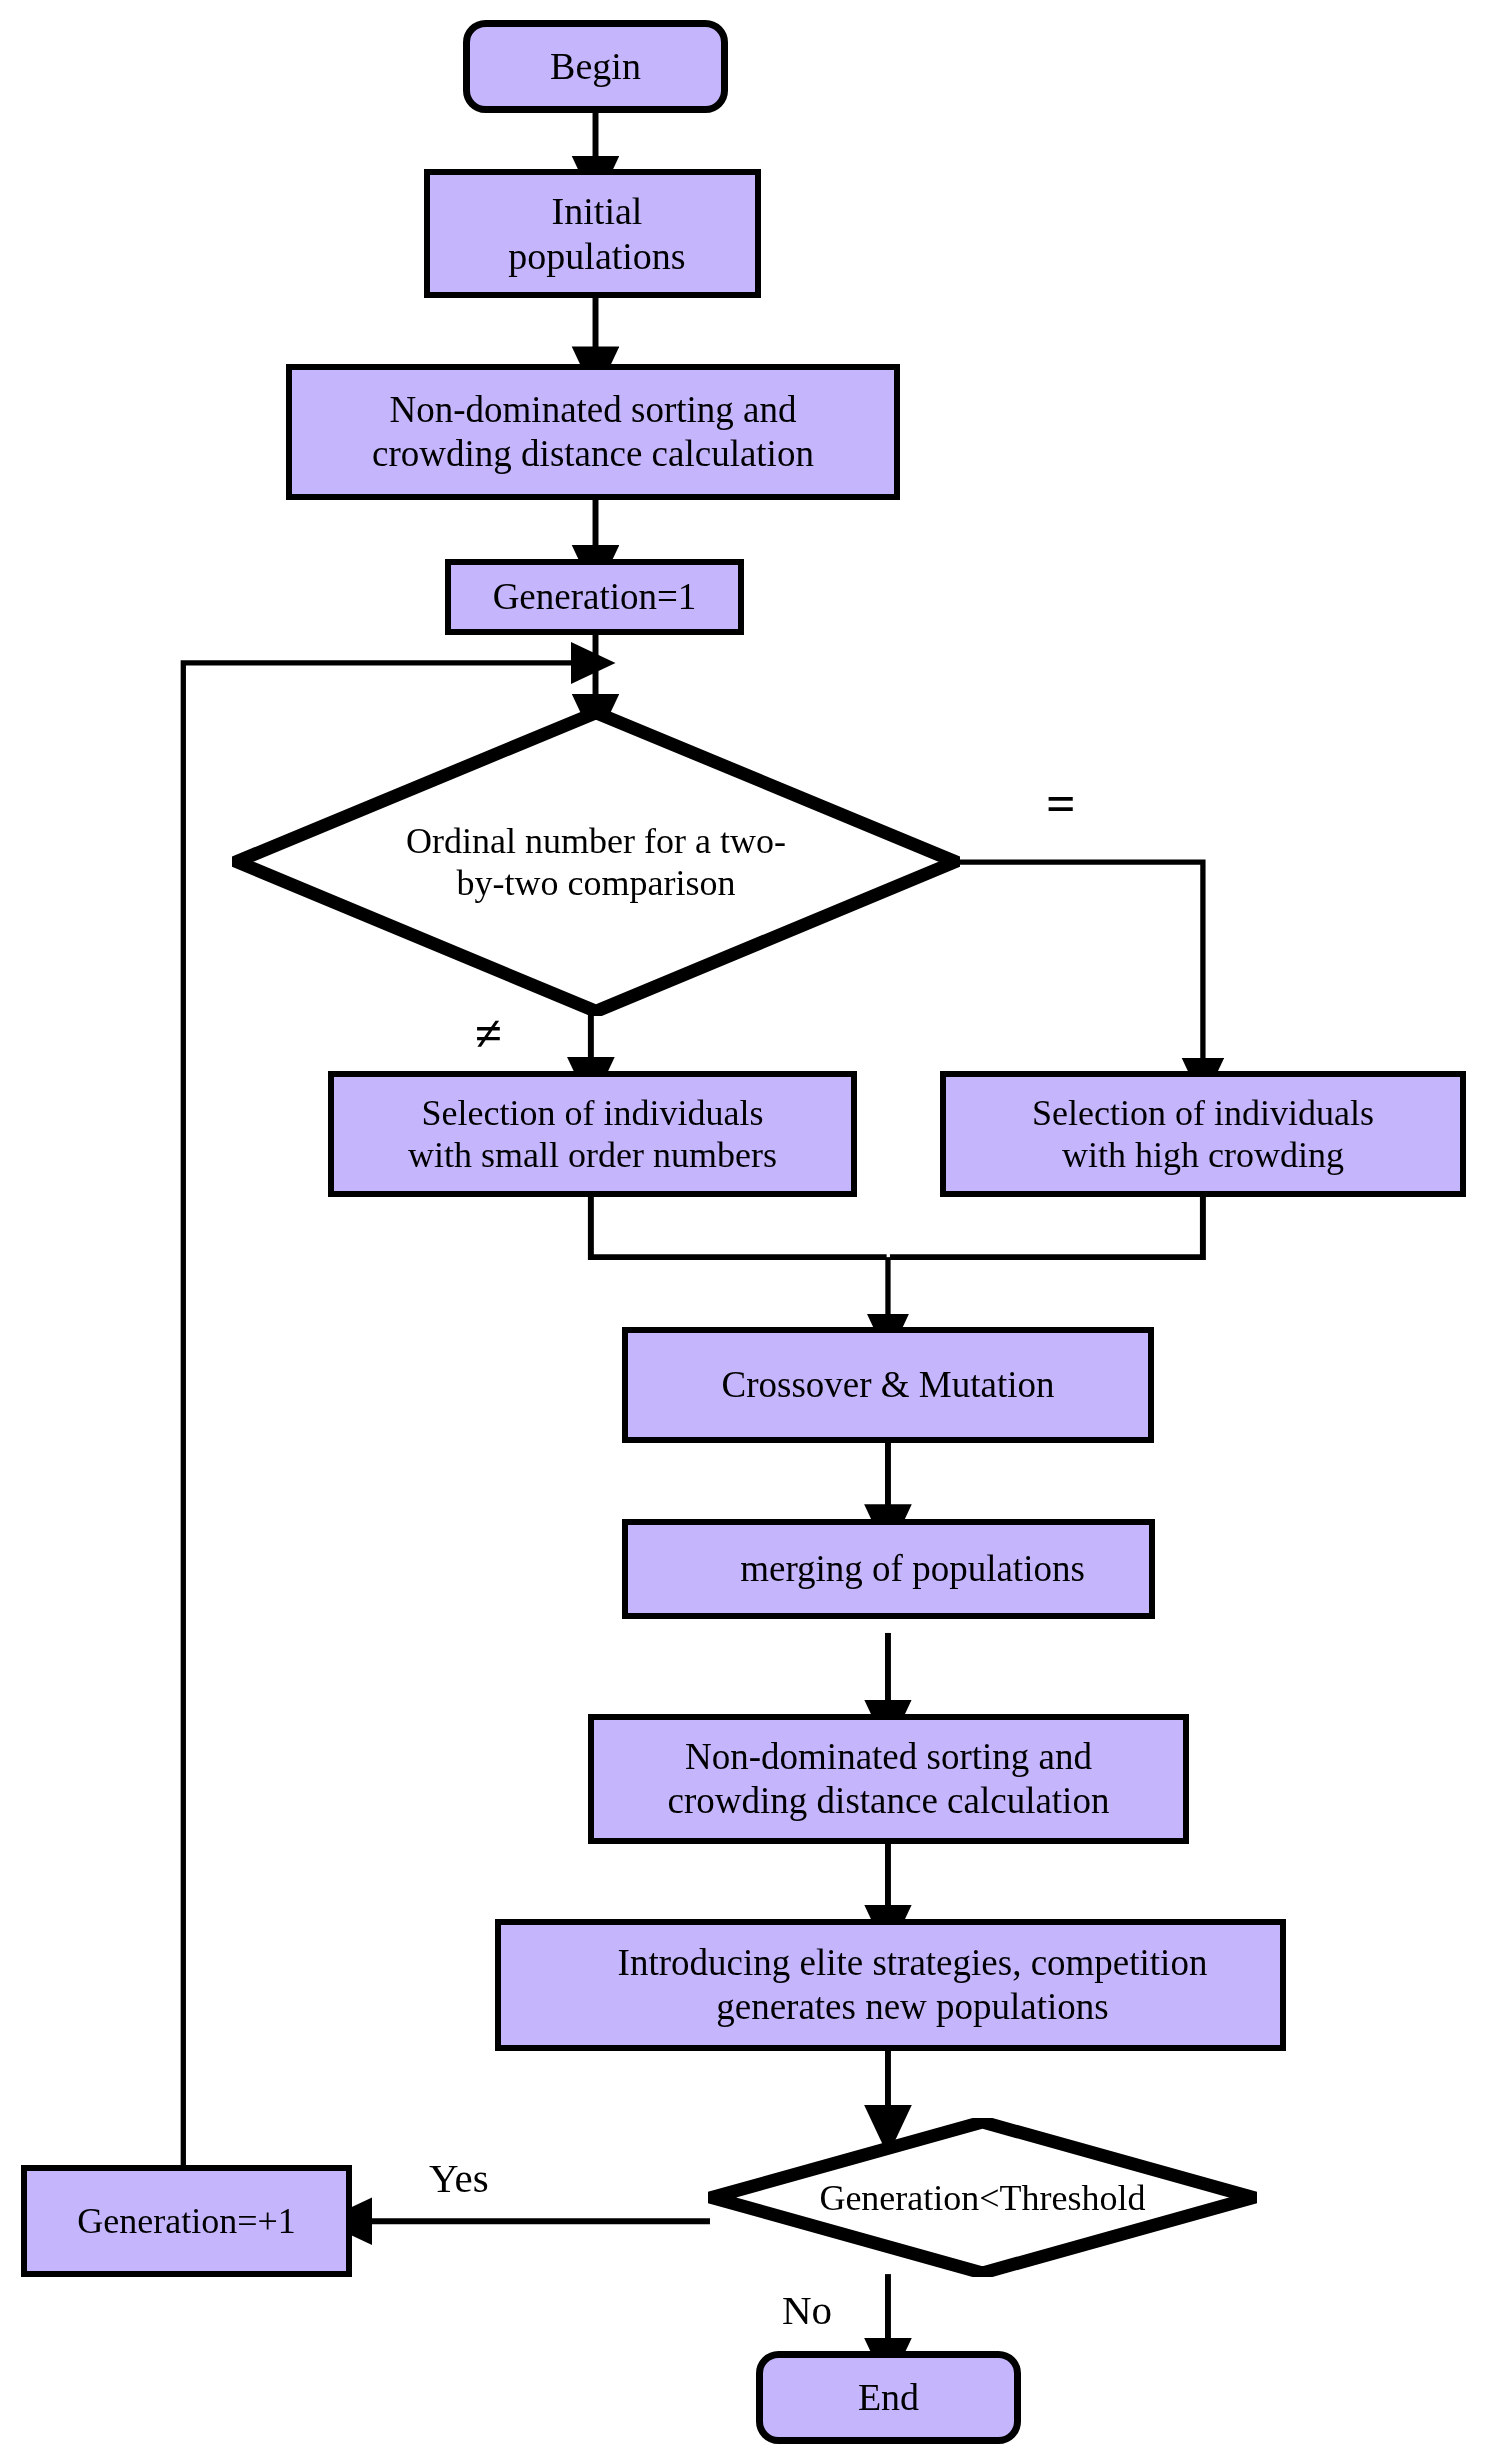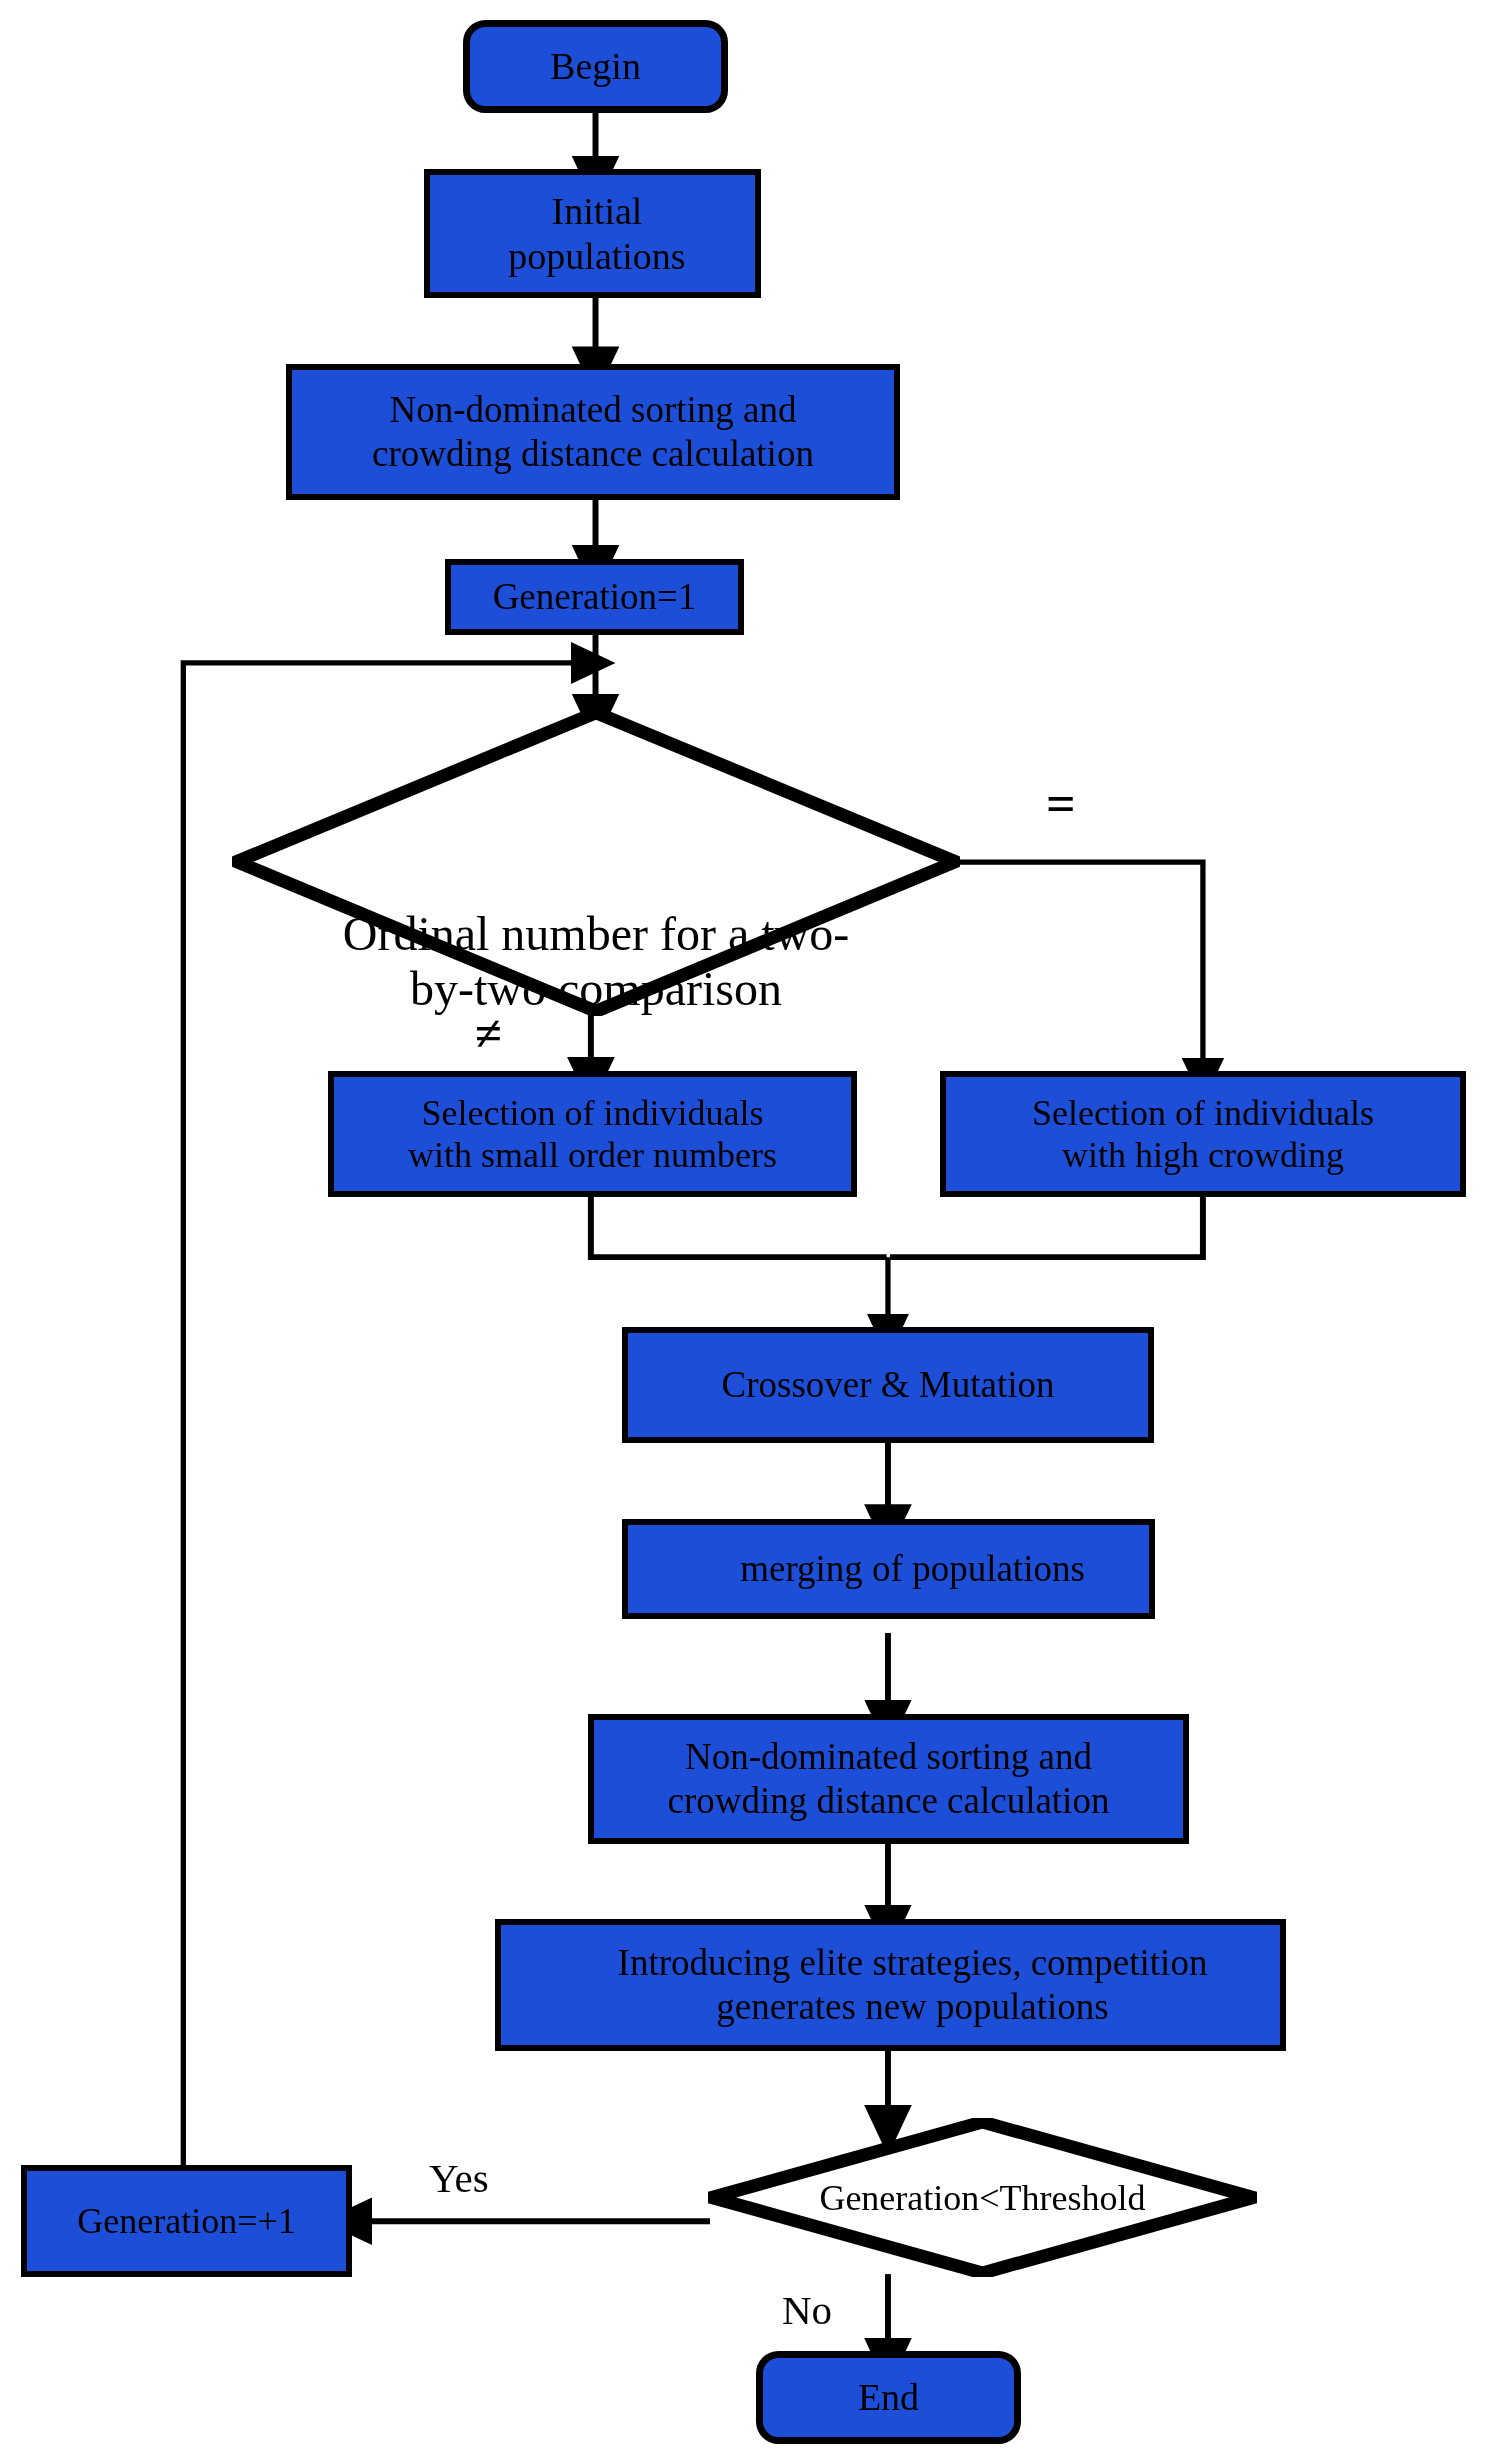--- a/index.html
+++ b/index.html
@@ -25,7 +25,7 @@
   .node {
     position: absolute;
     box-sizing: border-box;
-    background: #1d4ed8;
+    background: #c4b5fd;
     border: 6px solid #000000;
     display: flex;
     align-items: center;

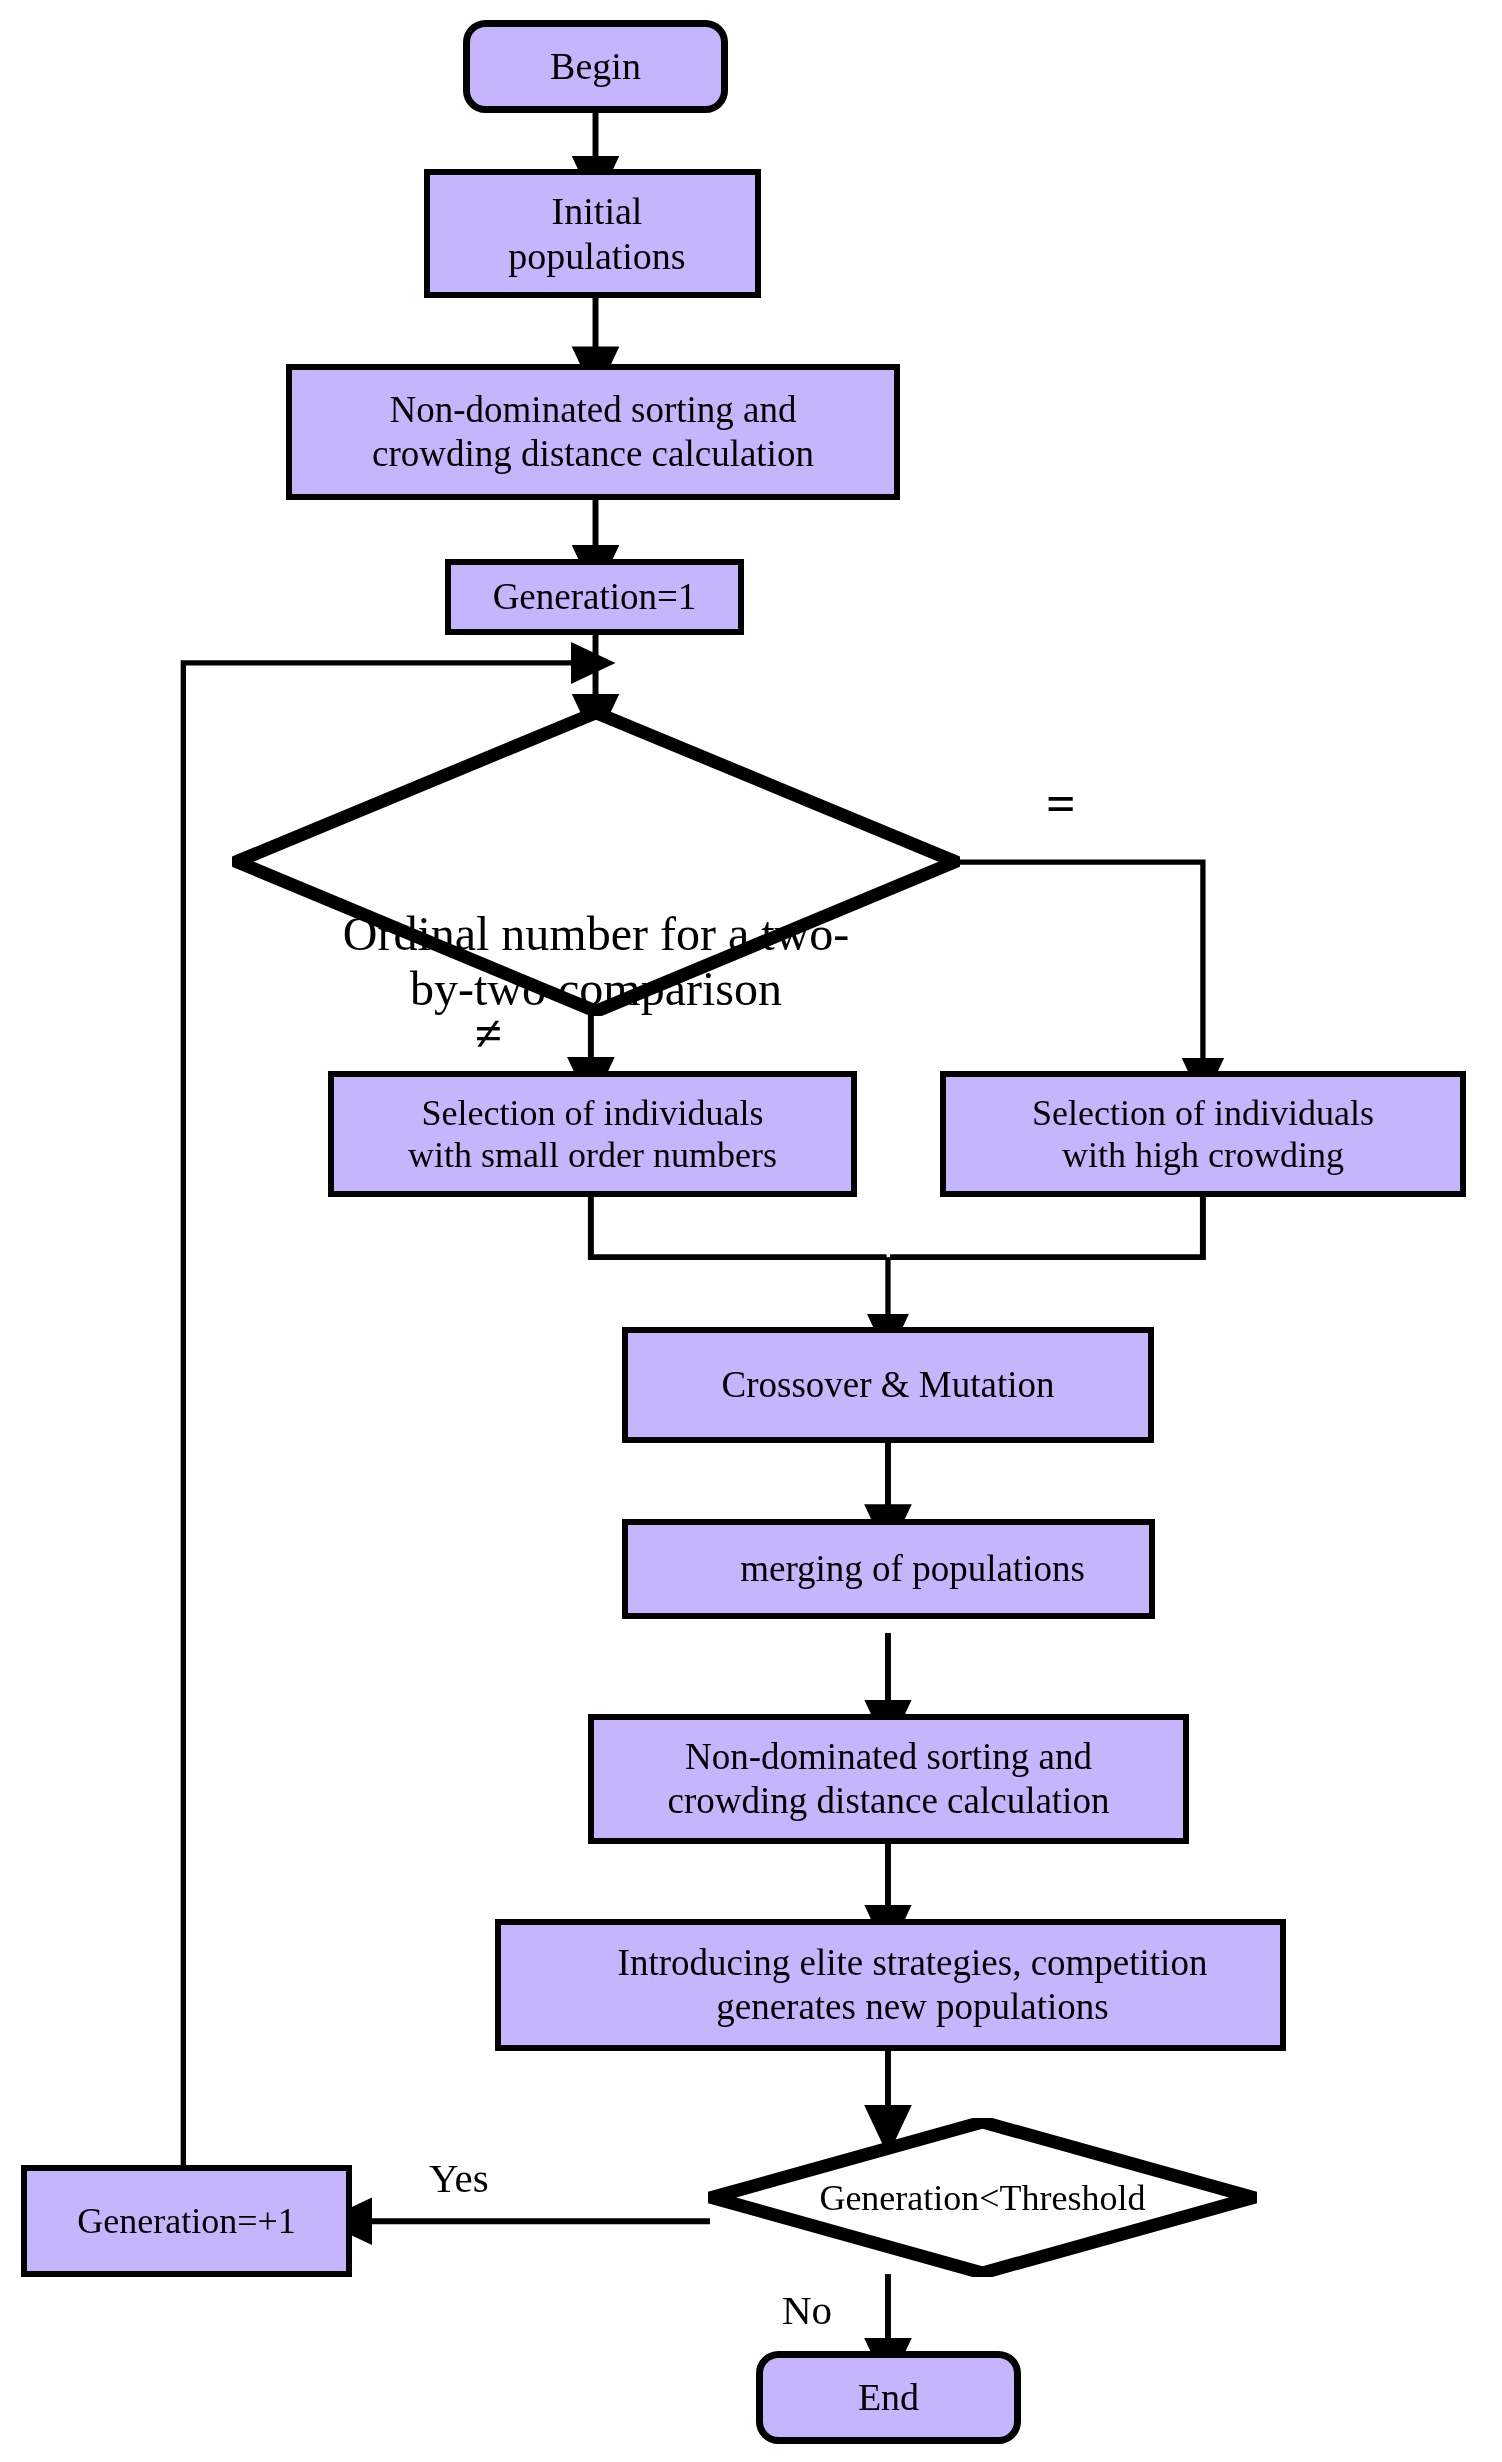--- a/index.html
+++ b/index.html
@@ -140,7 +140,7 @@
     <span class="node-label">Generation=1</span>
   </div>
 
-  <div class="decision" style="left:232px; top:708px; width:728px; height:308px; font-size:48px;align-items:flex-end;">
+  <div class="decision" style="left:232px; top:708px; width:728px; height:308px; font-size:36px;">
     <svg viewBox="0 0 1100 465" preserveAspectRatio="none">
       <polygon points="550,7 1093,232 550,458 7,232" fill="#ffffff" stroke="#000000" stroke-width="13" vector-effect="non-scaling-stroke"></polygon>
     </svg>

